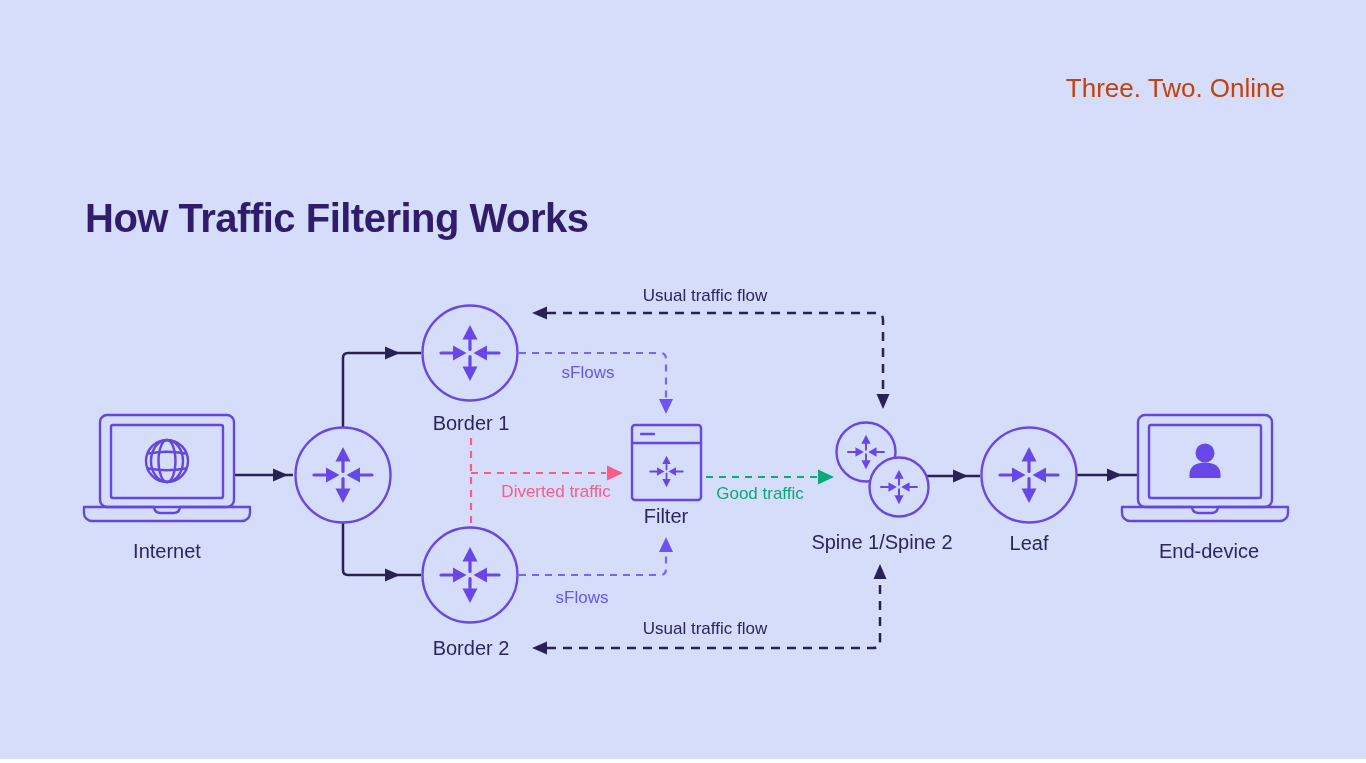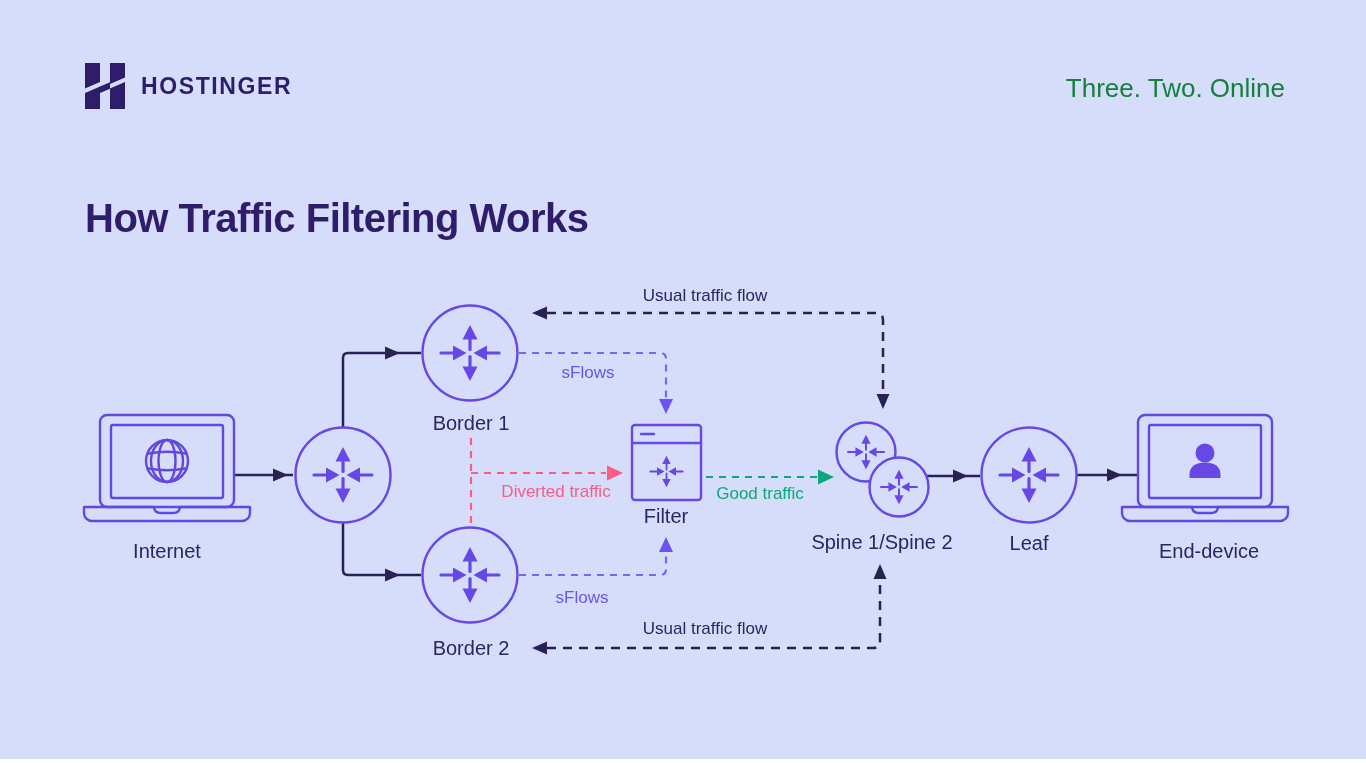--- a/index.html
+++ b/index.html
@@ -51,18 +51,6 @@
 <body>
 
 <div class="header">
-  <div class="logo">
-    <svg class="logo-mark" viewBox="0 0 40 46">
-      <g fill="#2f1c6a">
-        <path d="M0,0 H15 V19 L0,25.5 Z"></path>
-        <path d="M0,30 L15,23.5 V46 H0 Z"></path>
-        <path d="M25,0 H40 V14.5 L25,21 Z"></path>
-        <path d="M25,25.5 L40,19 V46 H25 Z"></path>
-        <path d="M15,23.5 L25,19.2 V25.7 L15,30 Z"></path>
-      </g>
-    </svg>
-    <span class="wordmark">HOSTINGER</span>
-  </div>
   <div class="tagline">Three. Two. Online</div>
 </div>
 

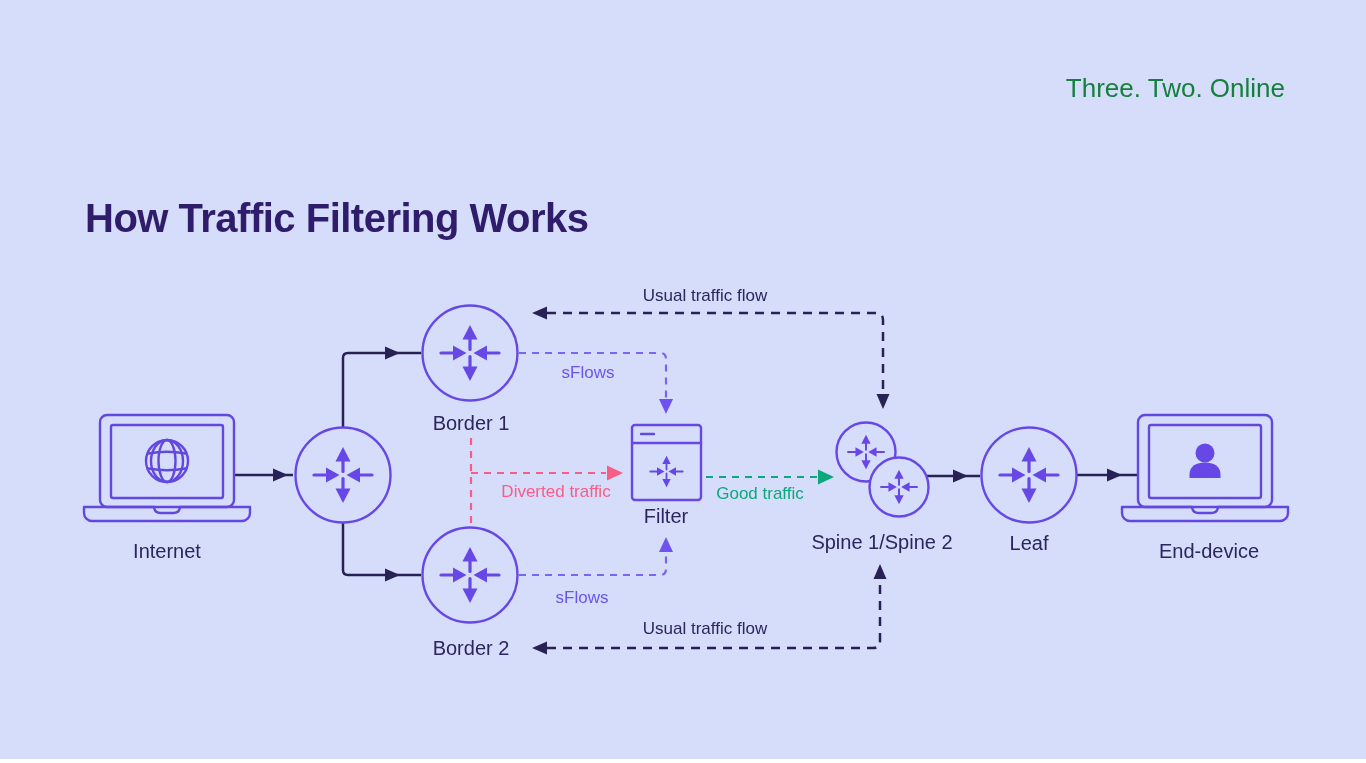--- a/index.html
+++ b/index.html
@@ -16,7 +16,7 @@
   }
   .tagline{
     position:absolute;right:81px;top:73px;
-    font-size:26px;font-weight:500;color:#15803d;
+    font-size:26px;font-weight:500;color:#c2410c;
   }
   .page-title{
     position:absolute;left:85px;top:169px;

